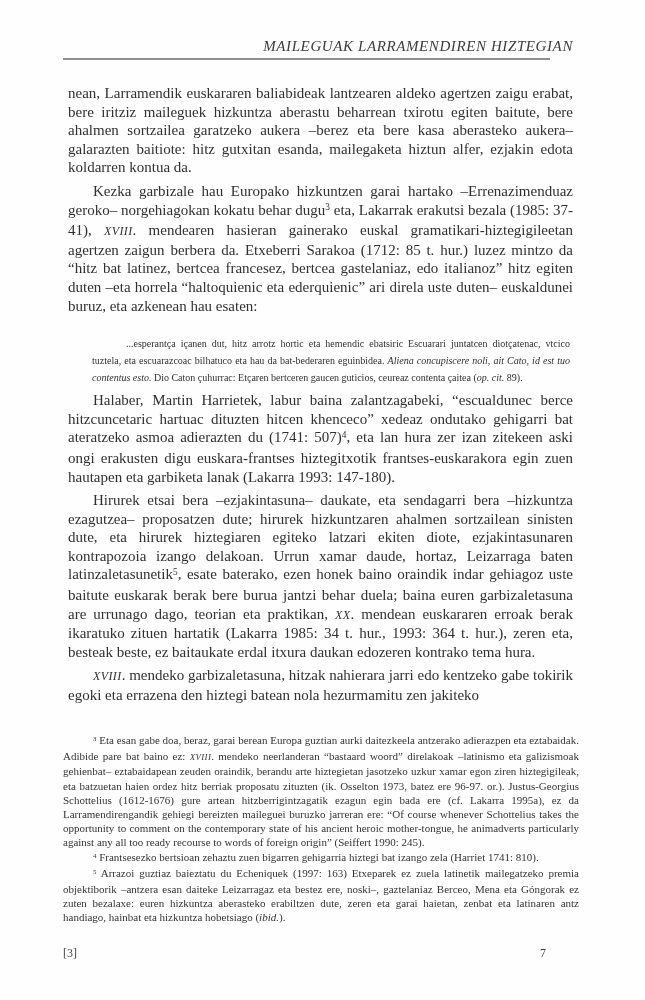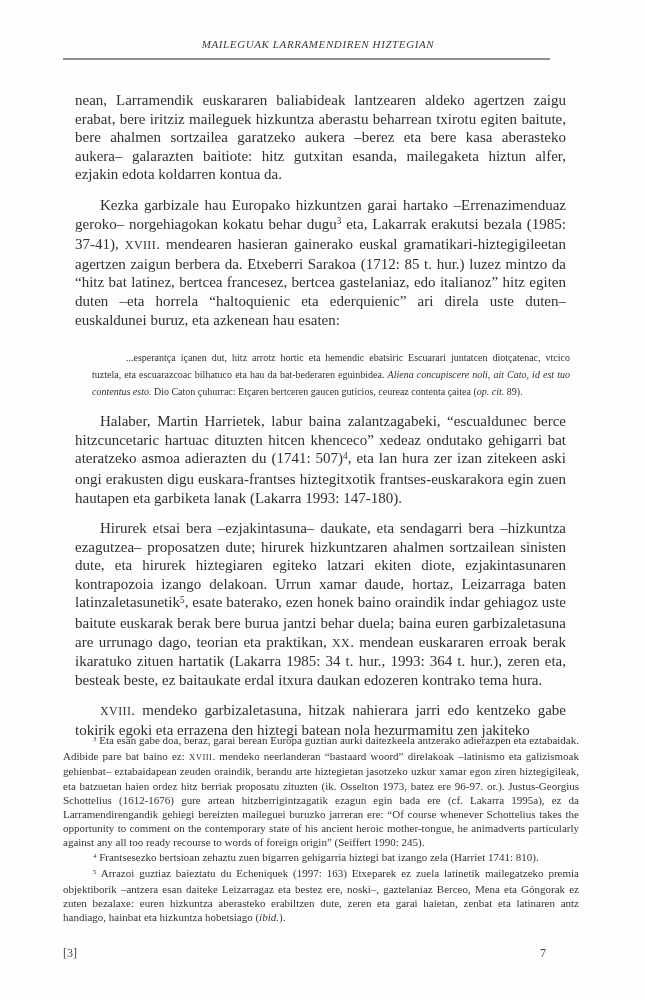--- a/index.html
+++ b/index.html
@@ -22,9 +22,9 @@
     top: 38px;
     left: 63px;
     width: 510px;
-    text-align: center;
+    text-align: right;
     font-style: italic;
-    font-size: 11px;
+    font-size: 15px;
     letter-spacing: 0.6px;
     color: #3c3c3c;
     white-space: nowrap;

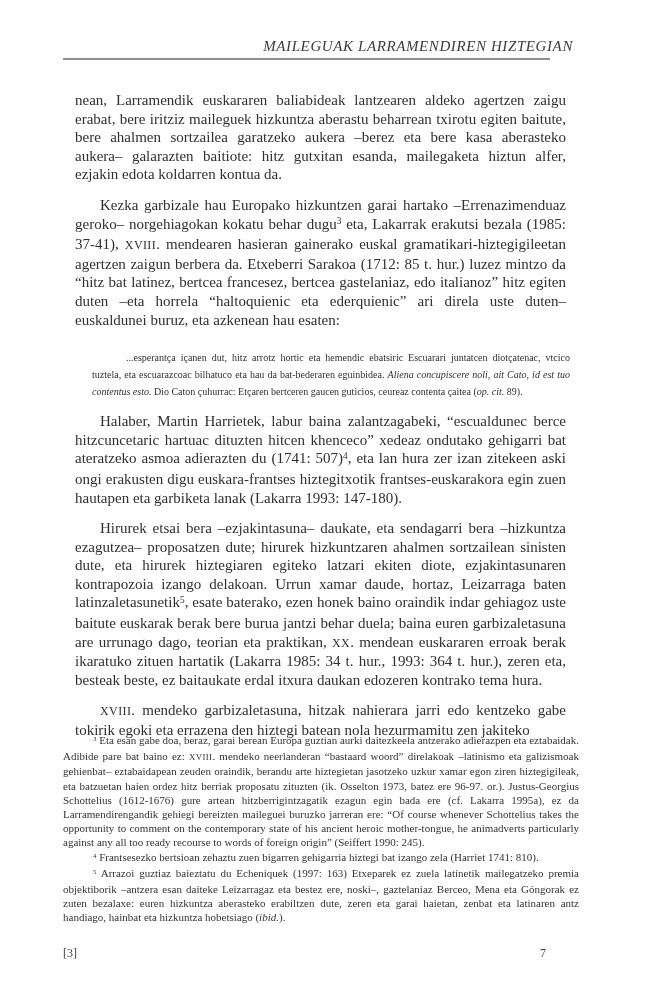--- a/index.html
+++ b/index.html
@@ -49,7 +49,7 @@
     color: #303030;
   }
   .para {
-    margin: 12px;
+    margin: 5px;
     text-indent: 25px;
   }
   .para.no-indent { text-indent: 0; }

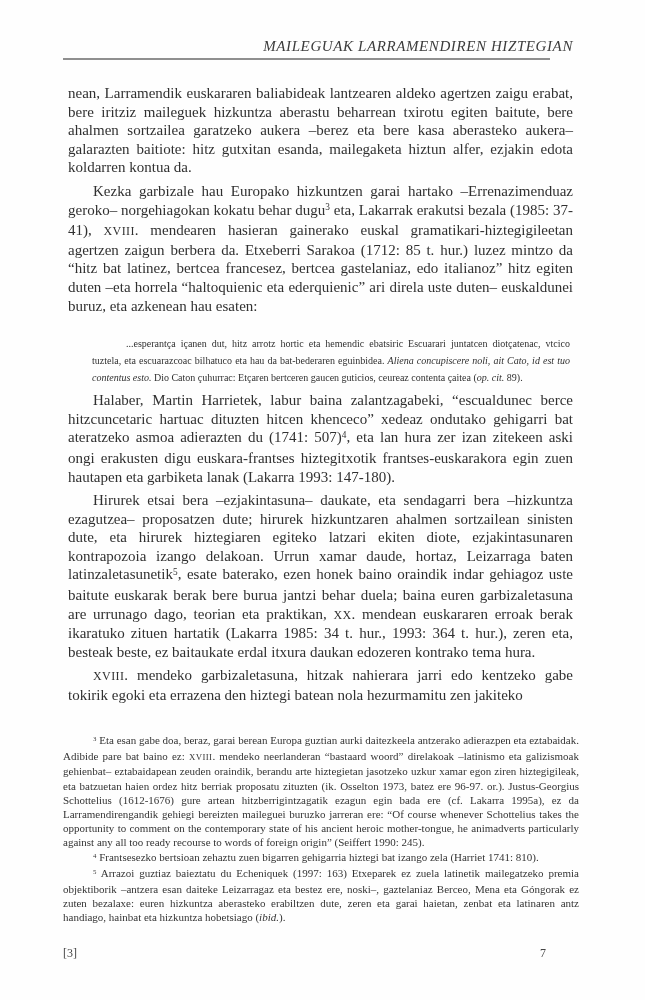--- a/index.html
+++ b/index.html
@@ -88,7 +88,7 @@
   }
   .page-footer .right { margin-right: 32px; }
   .seg-i { font-style: italic; }
-  .seg-sc { font-size: 80%; letter-spacing: 0.4px; }
+  .seg-sc { font-size: 80%; letter-spacing: 0.4px; font-style: italic; }
   .seg-sup {
     font-size: 62%;
     position: relative;

